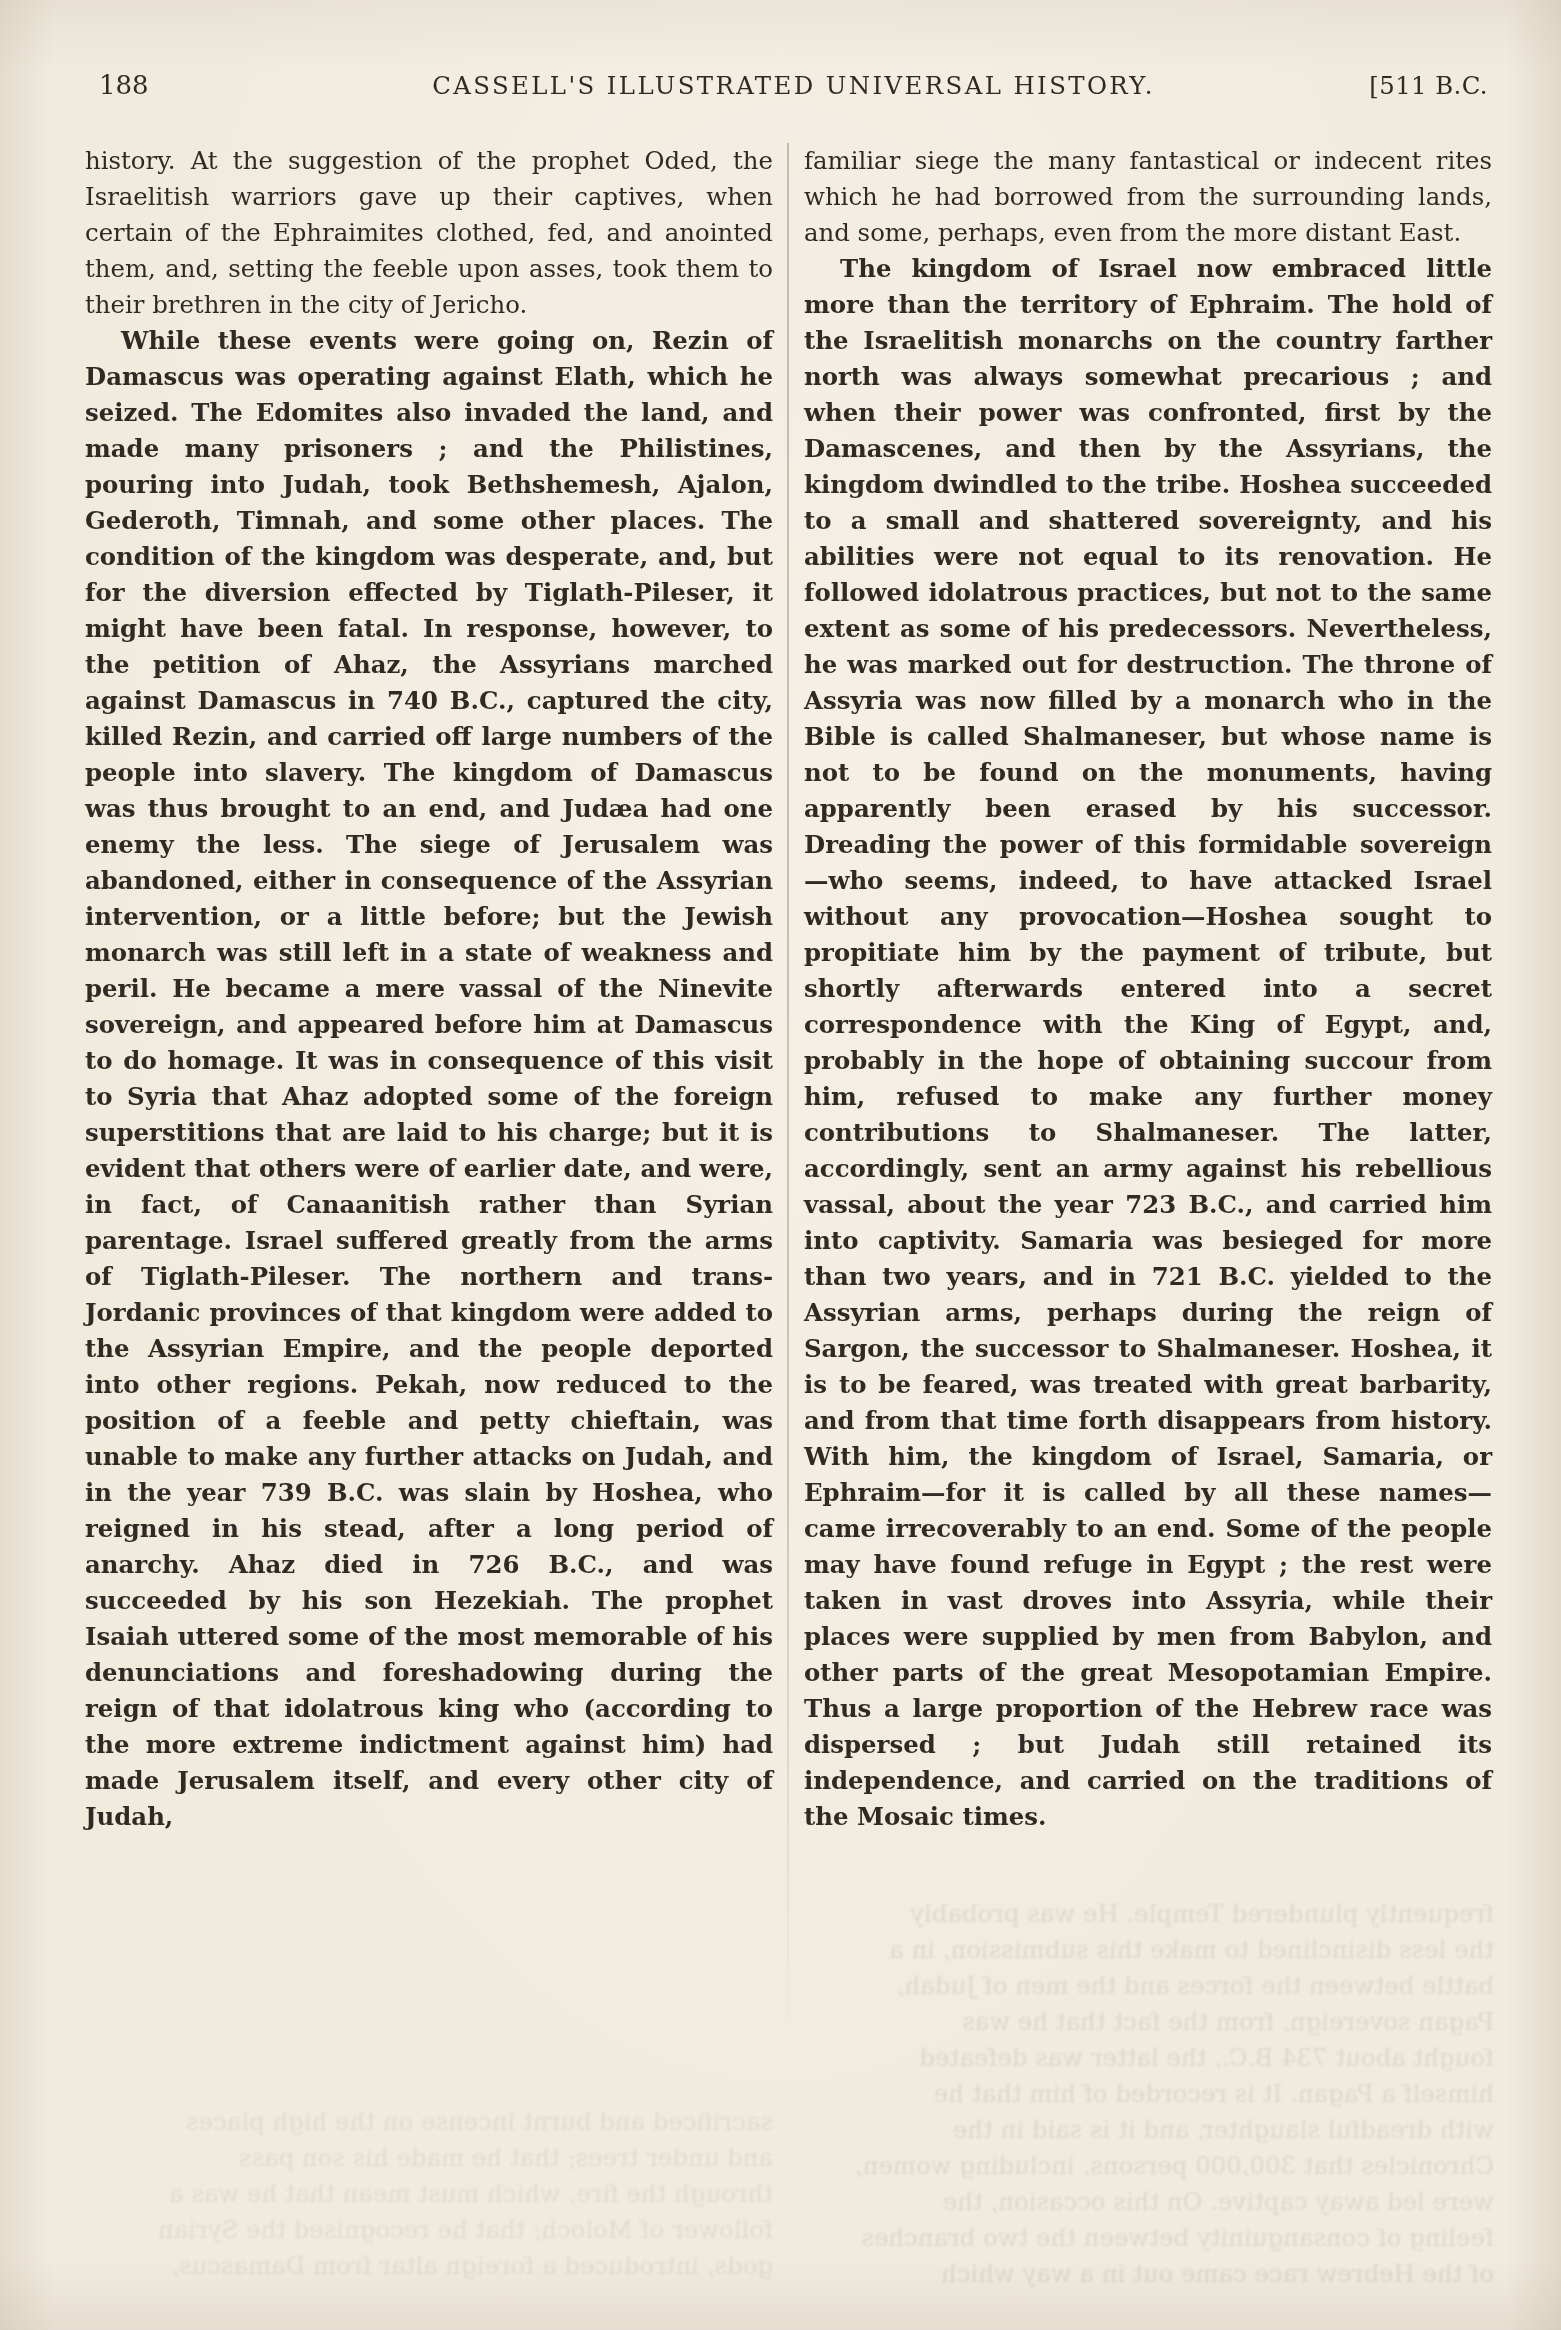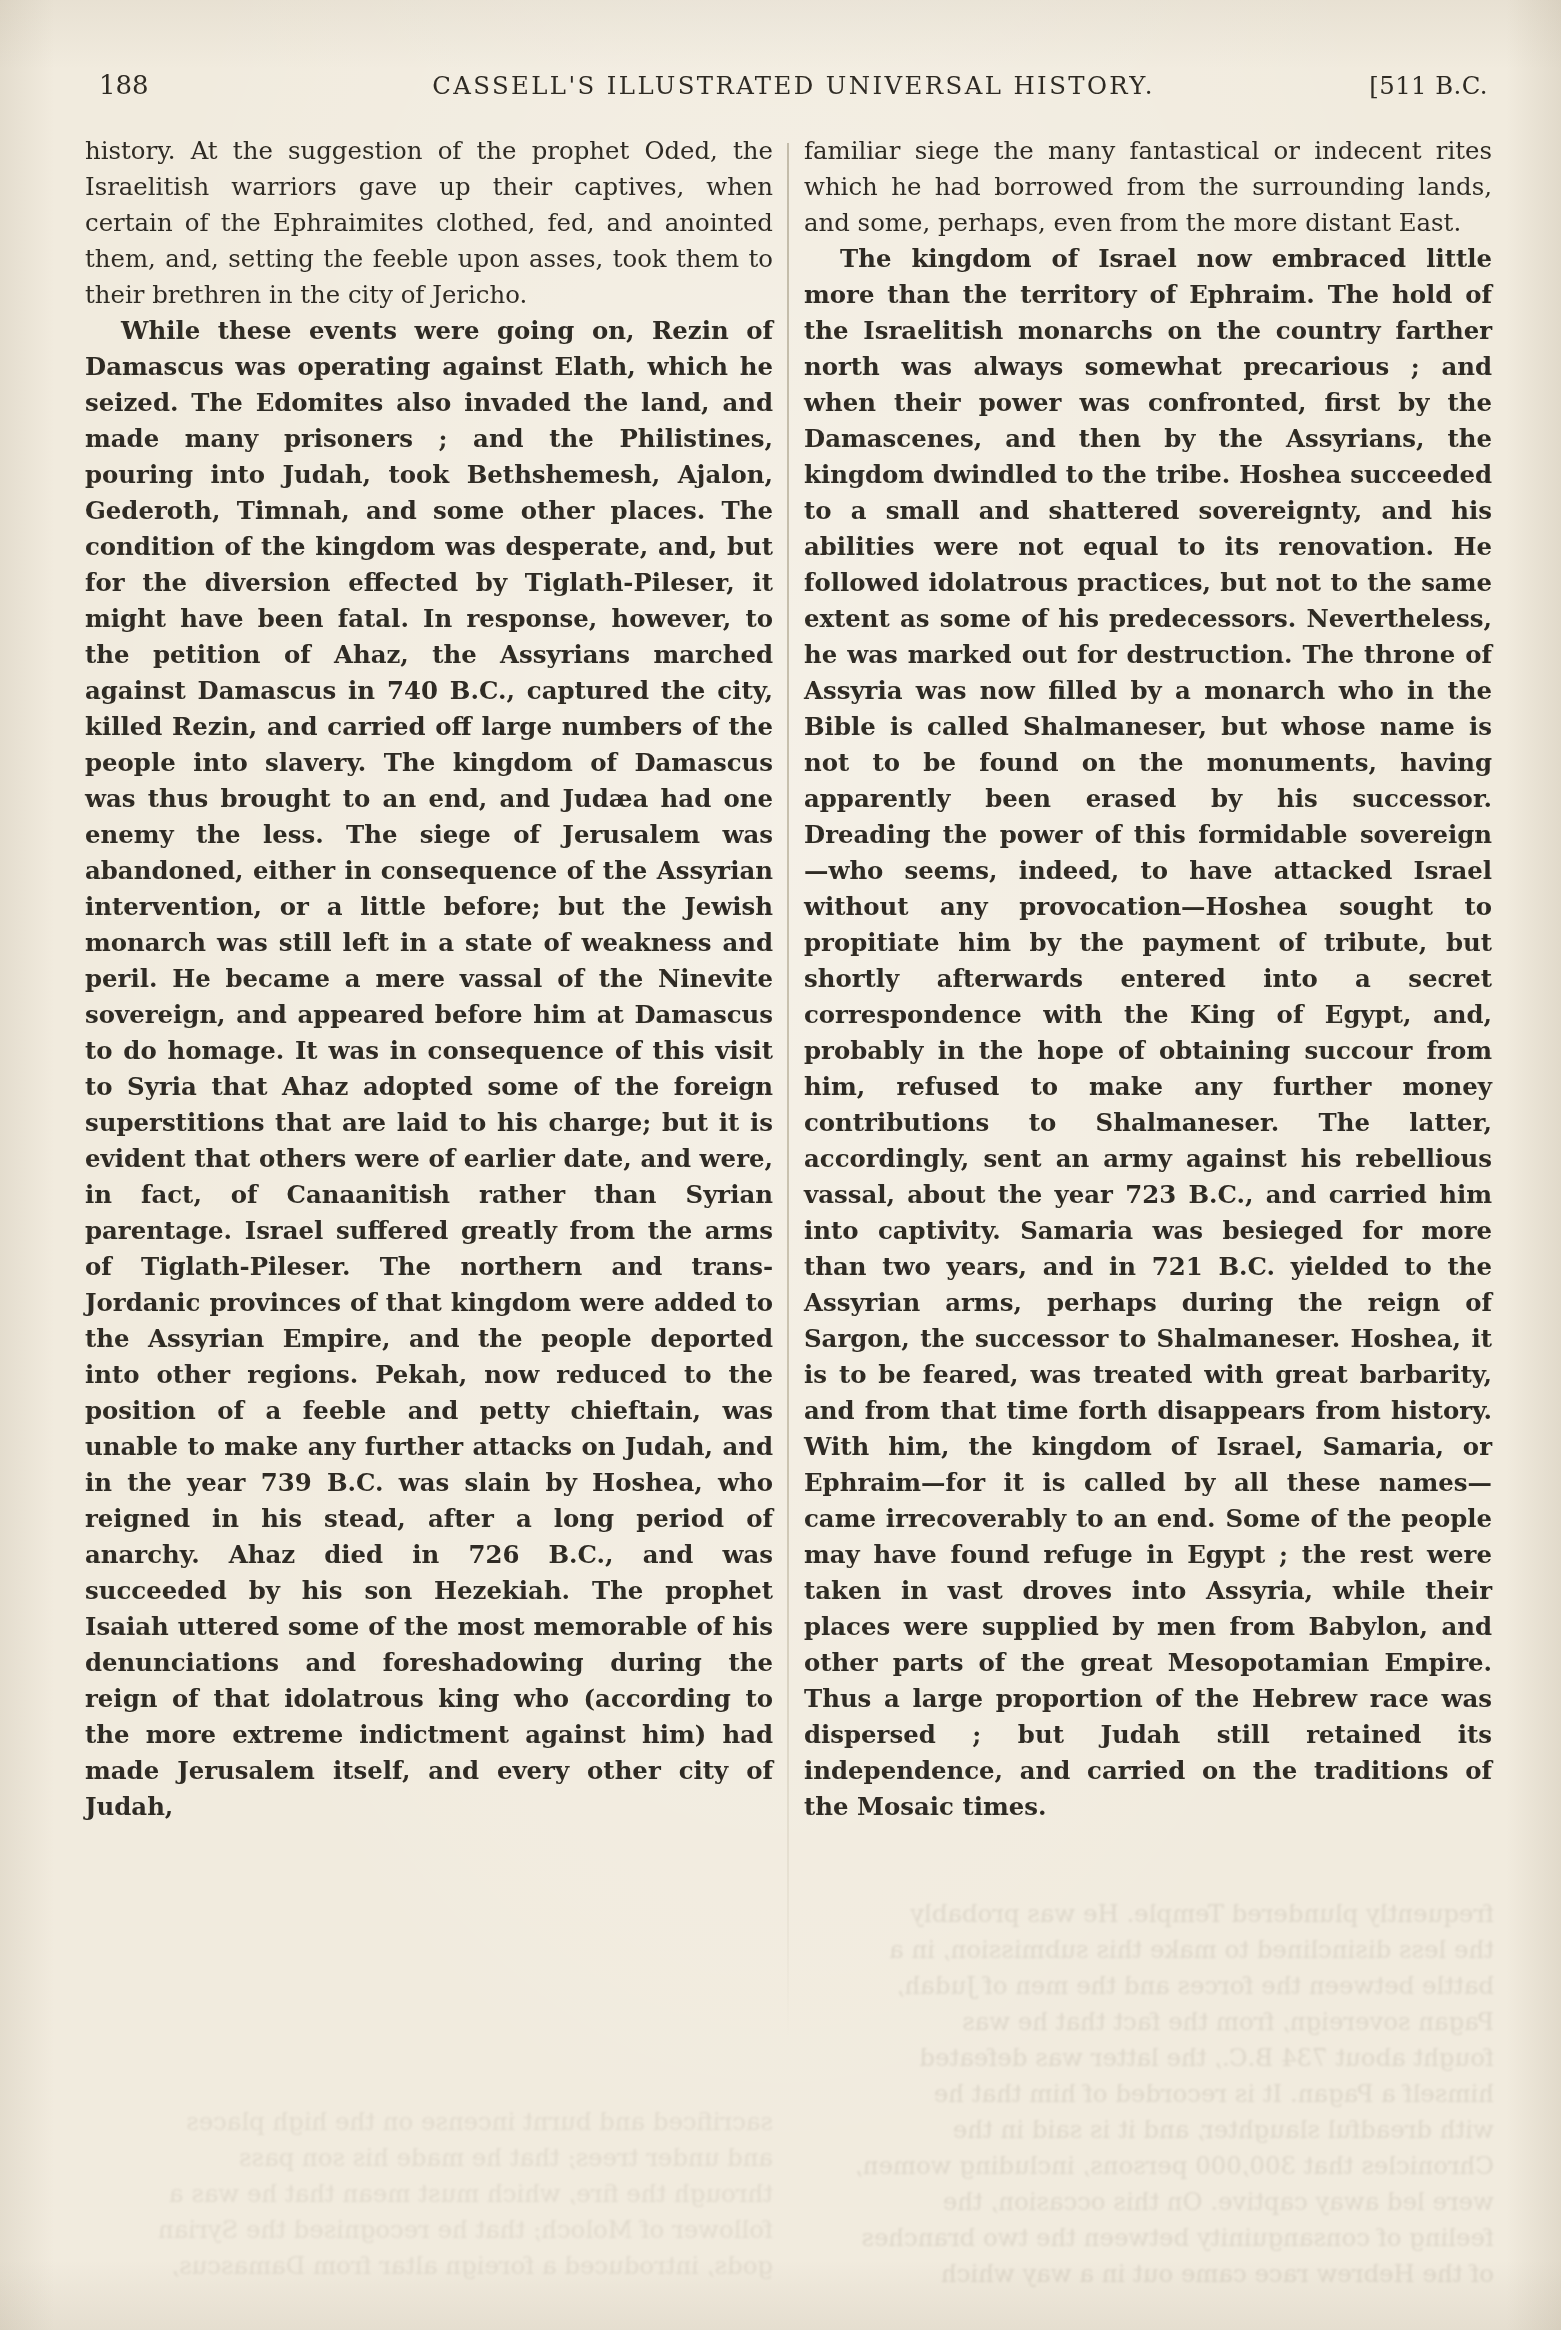--- a/index.html
+++ b/index.html
@@ -49,7 +49,7 @@
   }
   .columns {
     position: absolute;
-    top: 133px;
+    top: 143px;
     left: 85px;
     display: flex;
     gap: 31px;

